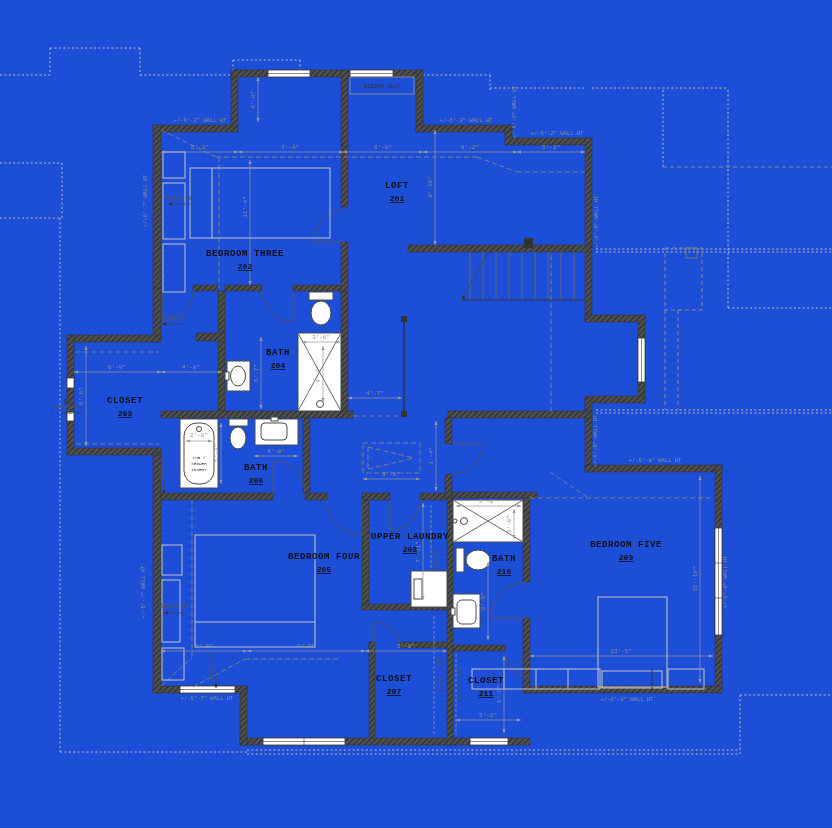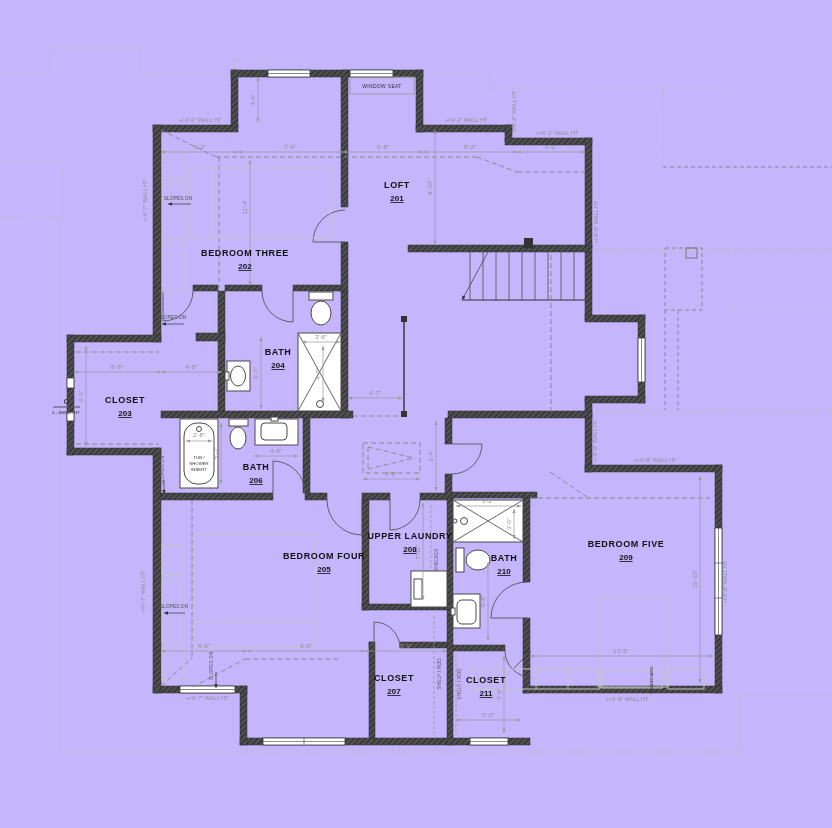--- a/index.html
+++ b/index.html
@@ -3,8 +3,8 @@
 <meta charset="utf-8">
 <style>
   html,body{margin:0;padding:0;background:#fff;}
-  .sheet{position:relative;width:832px;height:828px;background:#c4b5fd;overflow:hidden;
-         font-family:Liberation Sans, sans-serif;text-align:center;}
+  .sheet{position:relative;width:832px;height:828px;background:#1d4ed8;overflow:hidden;
+         font-family:Liberation Mono, monospace;text-align:center;}
   svg{position:absolute;left:0;top:0;}
   
   .w   {fill:url(#hp);stroke:#333;stroke-width:.5;}

